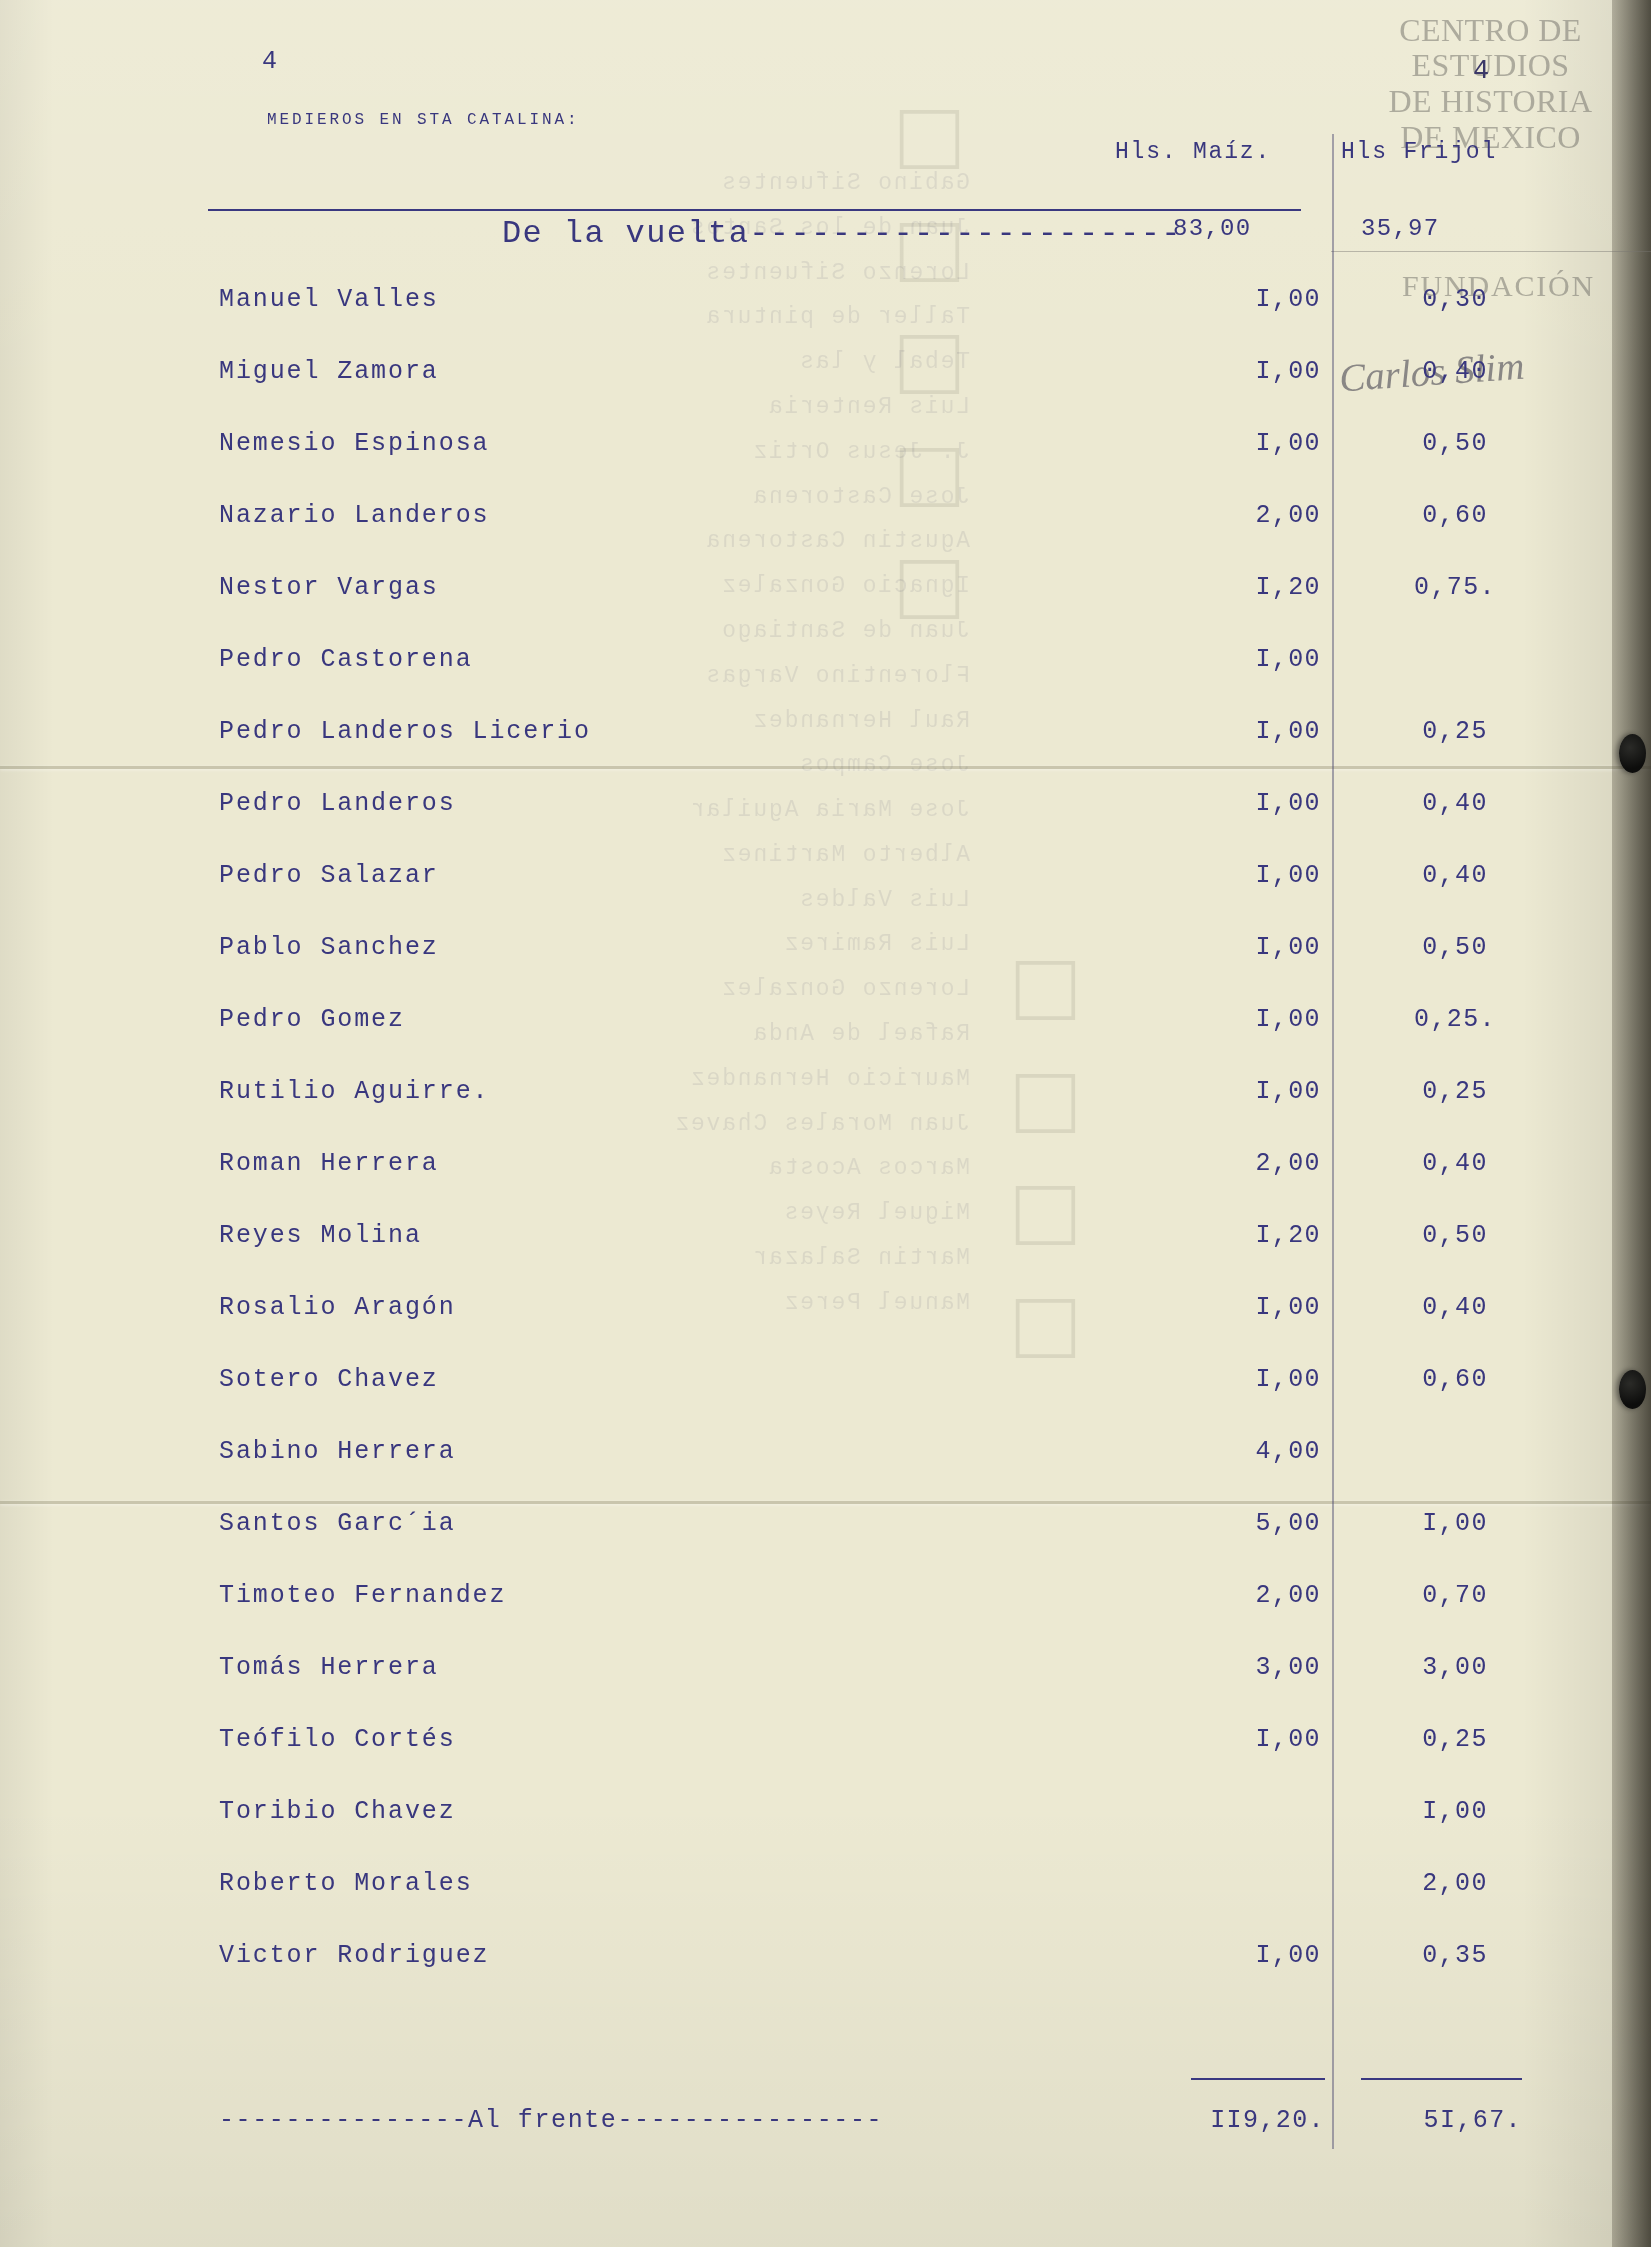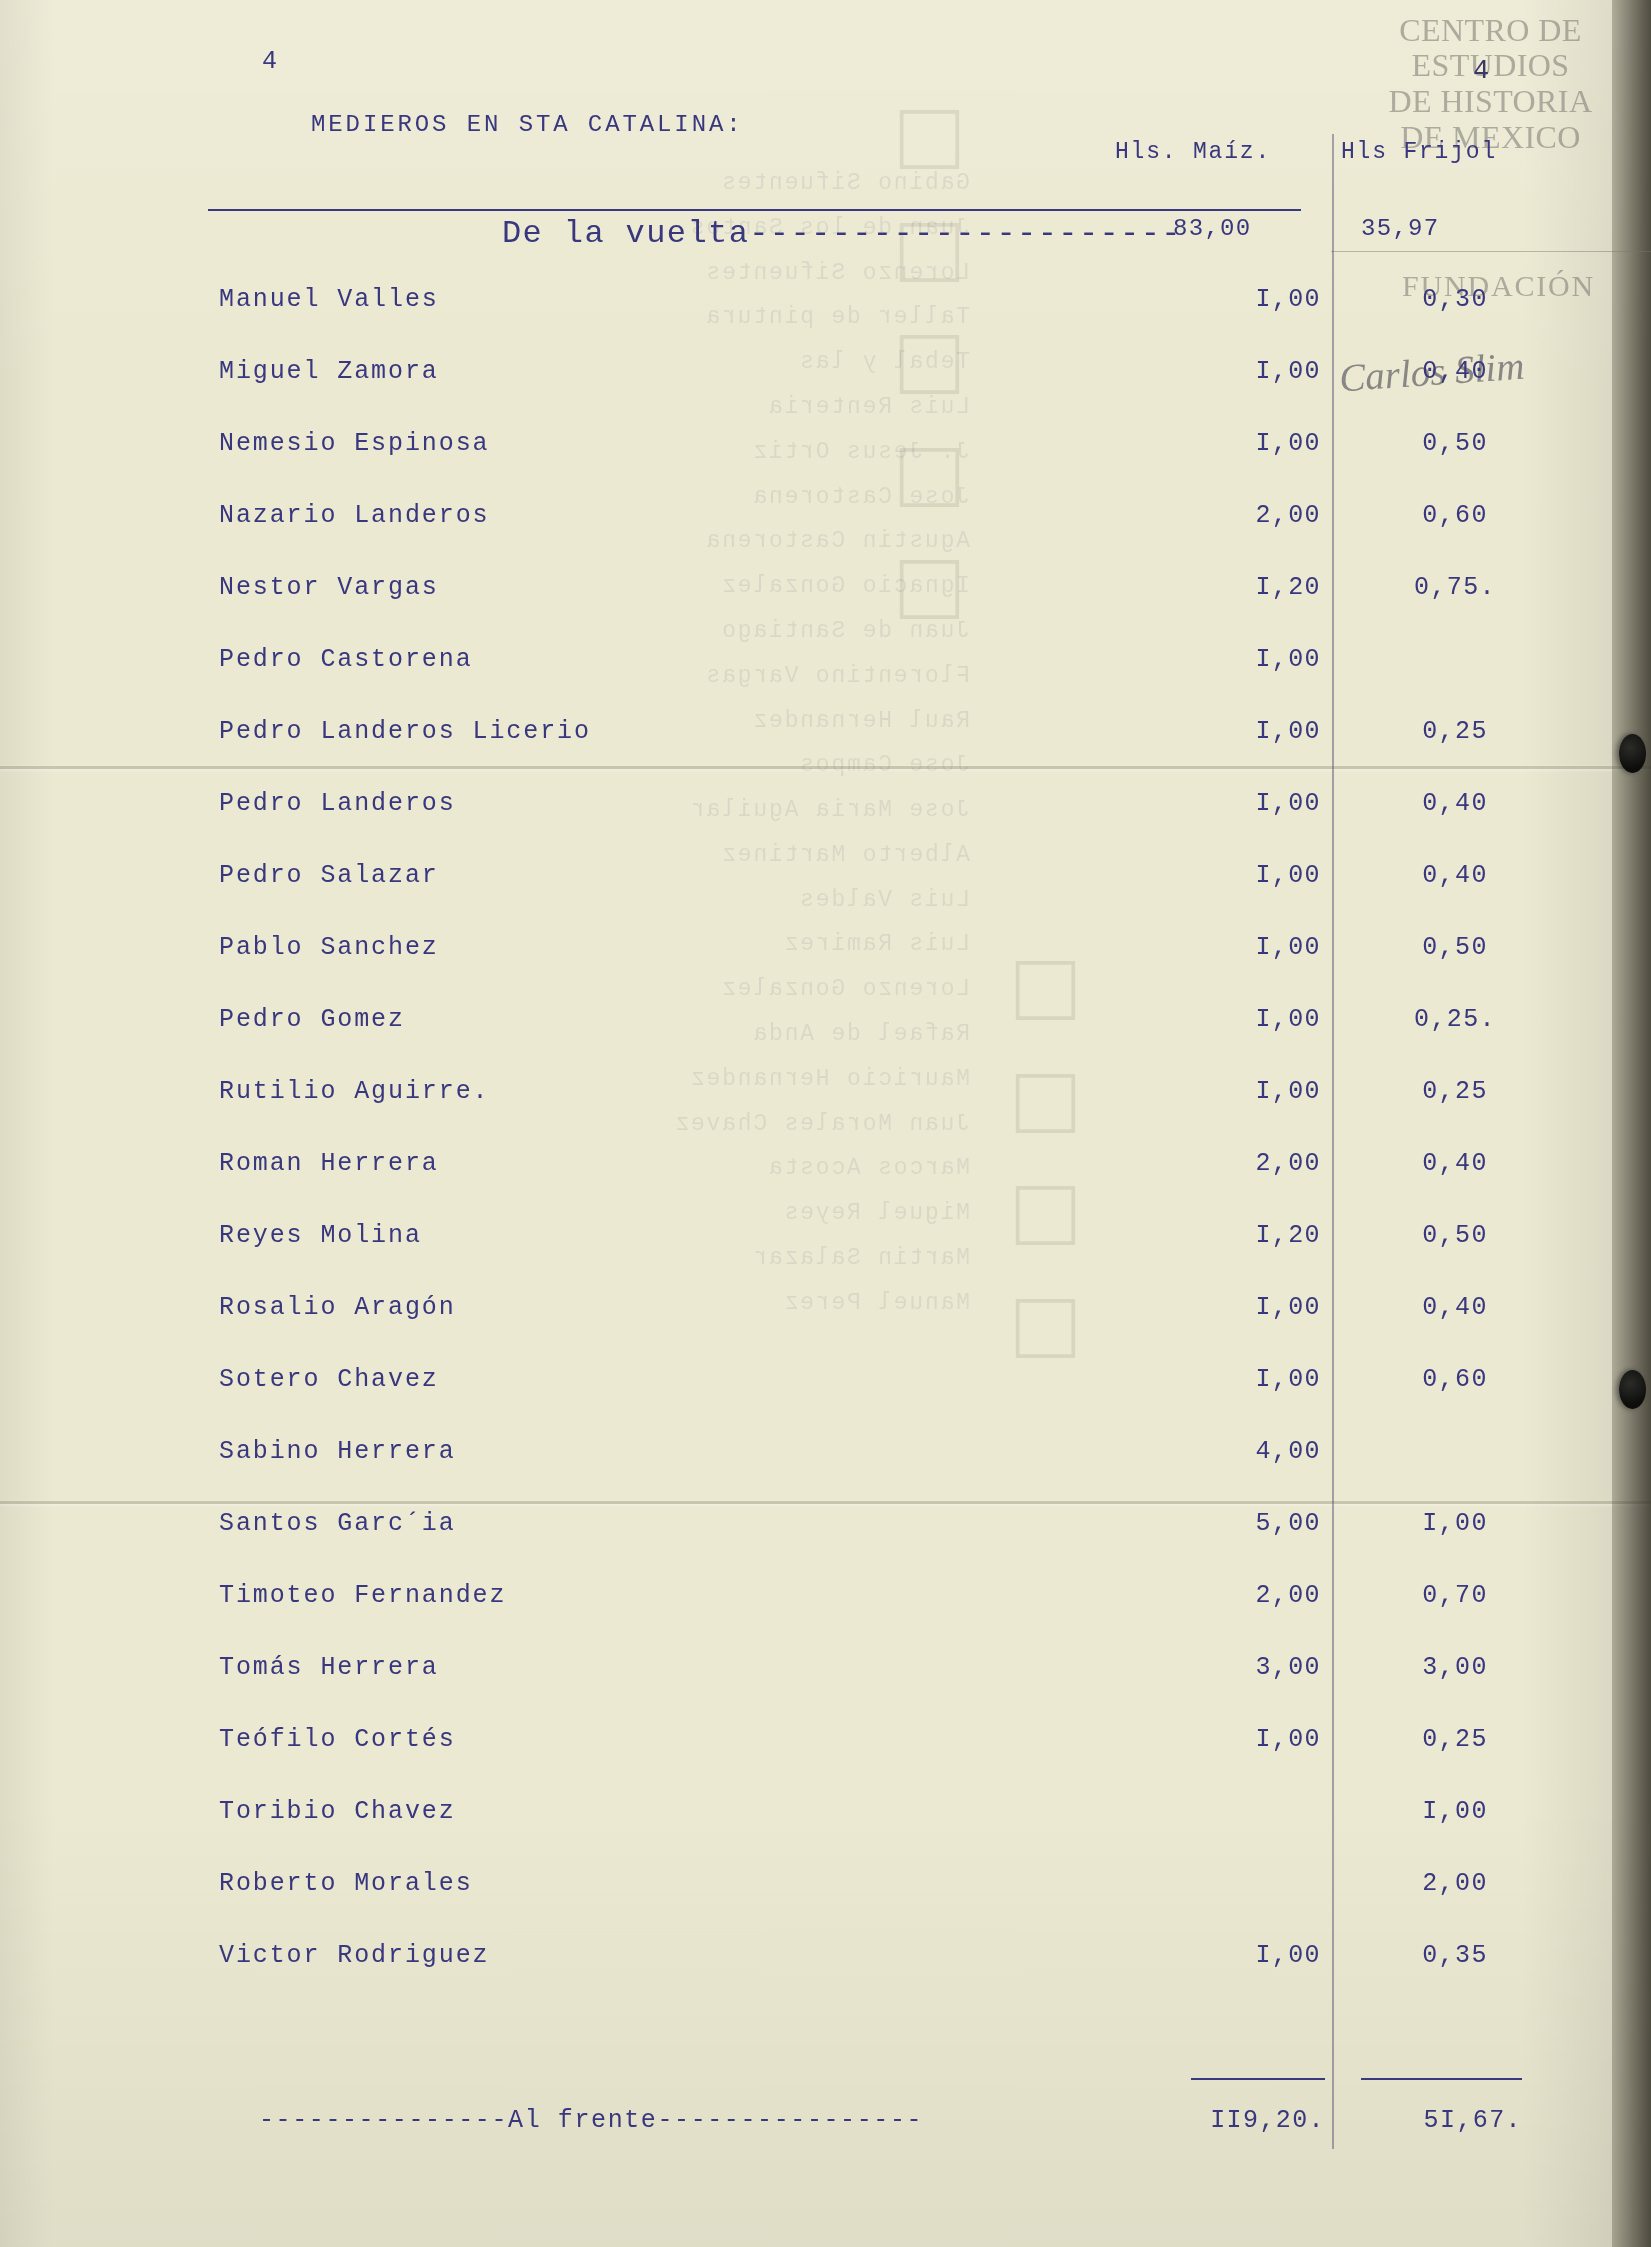--- a/index.html
+++ b/index.html
@@ -78,9 +78,8 @@
   #heading {
     position: absolute;
     left: 267px; top: 111px;
-    font-size: 24px;
+    font-size: 16px;
     letter-spacing: 2.9px;
-    margin-left: 44px;
   }
   #col-maiz {
     position: absolute;

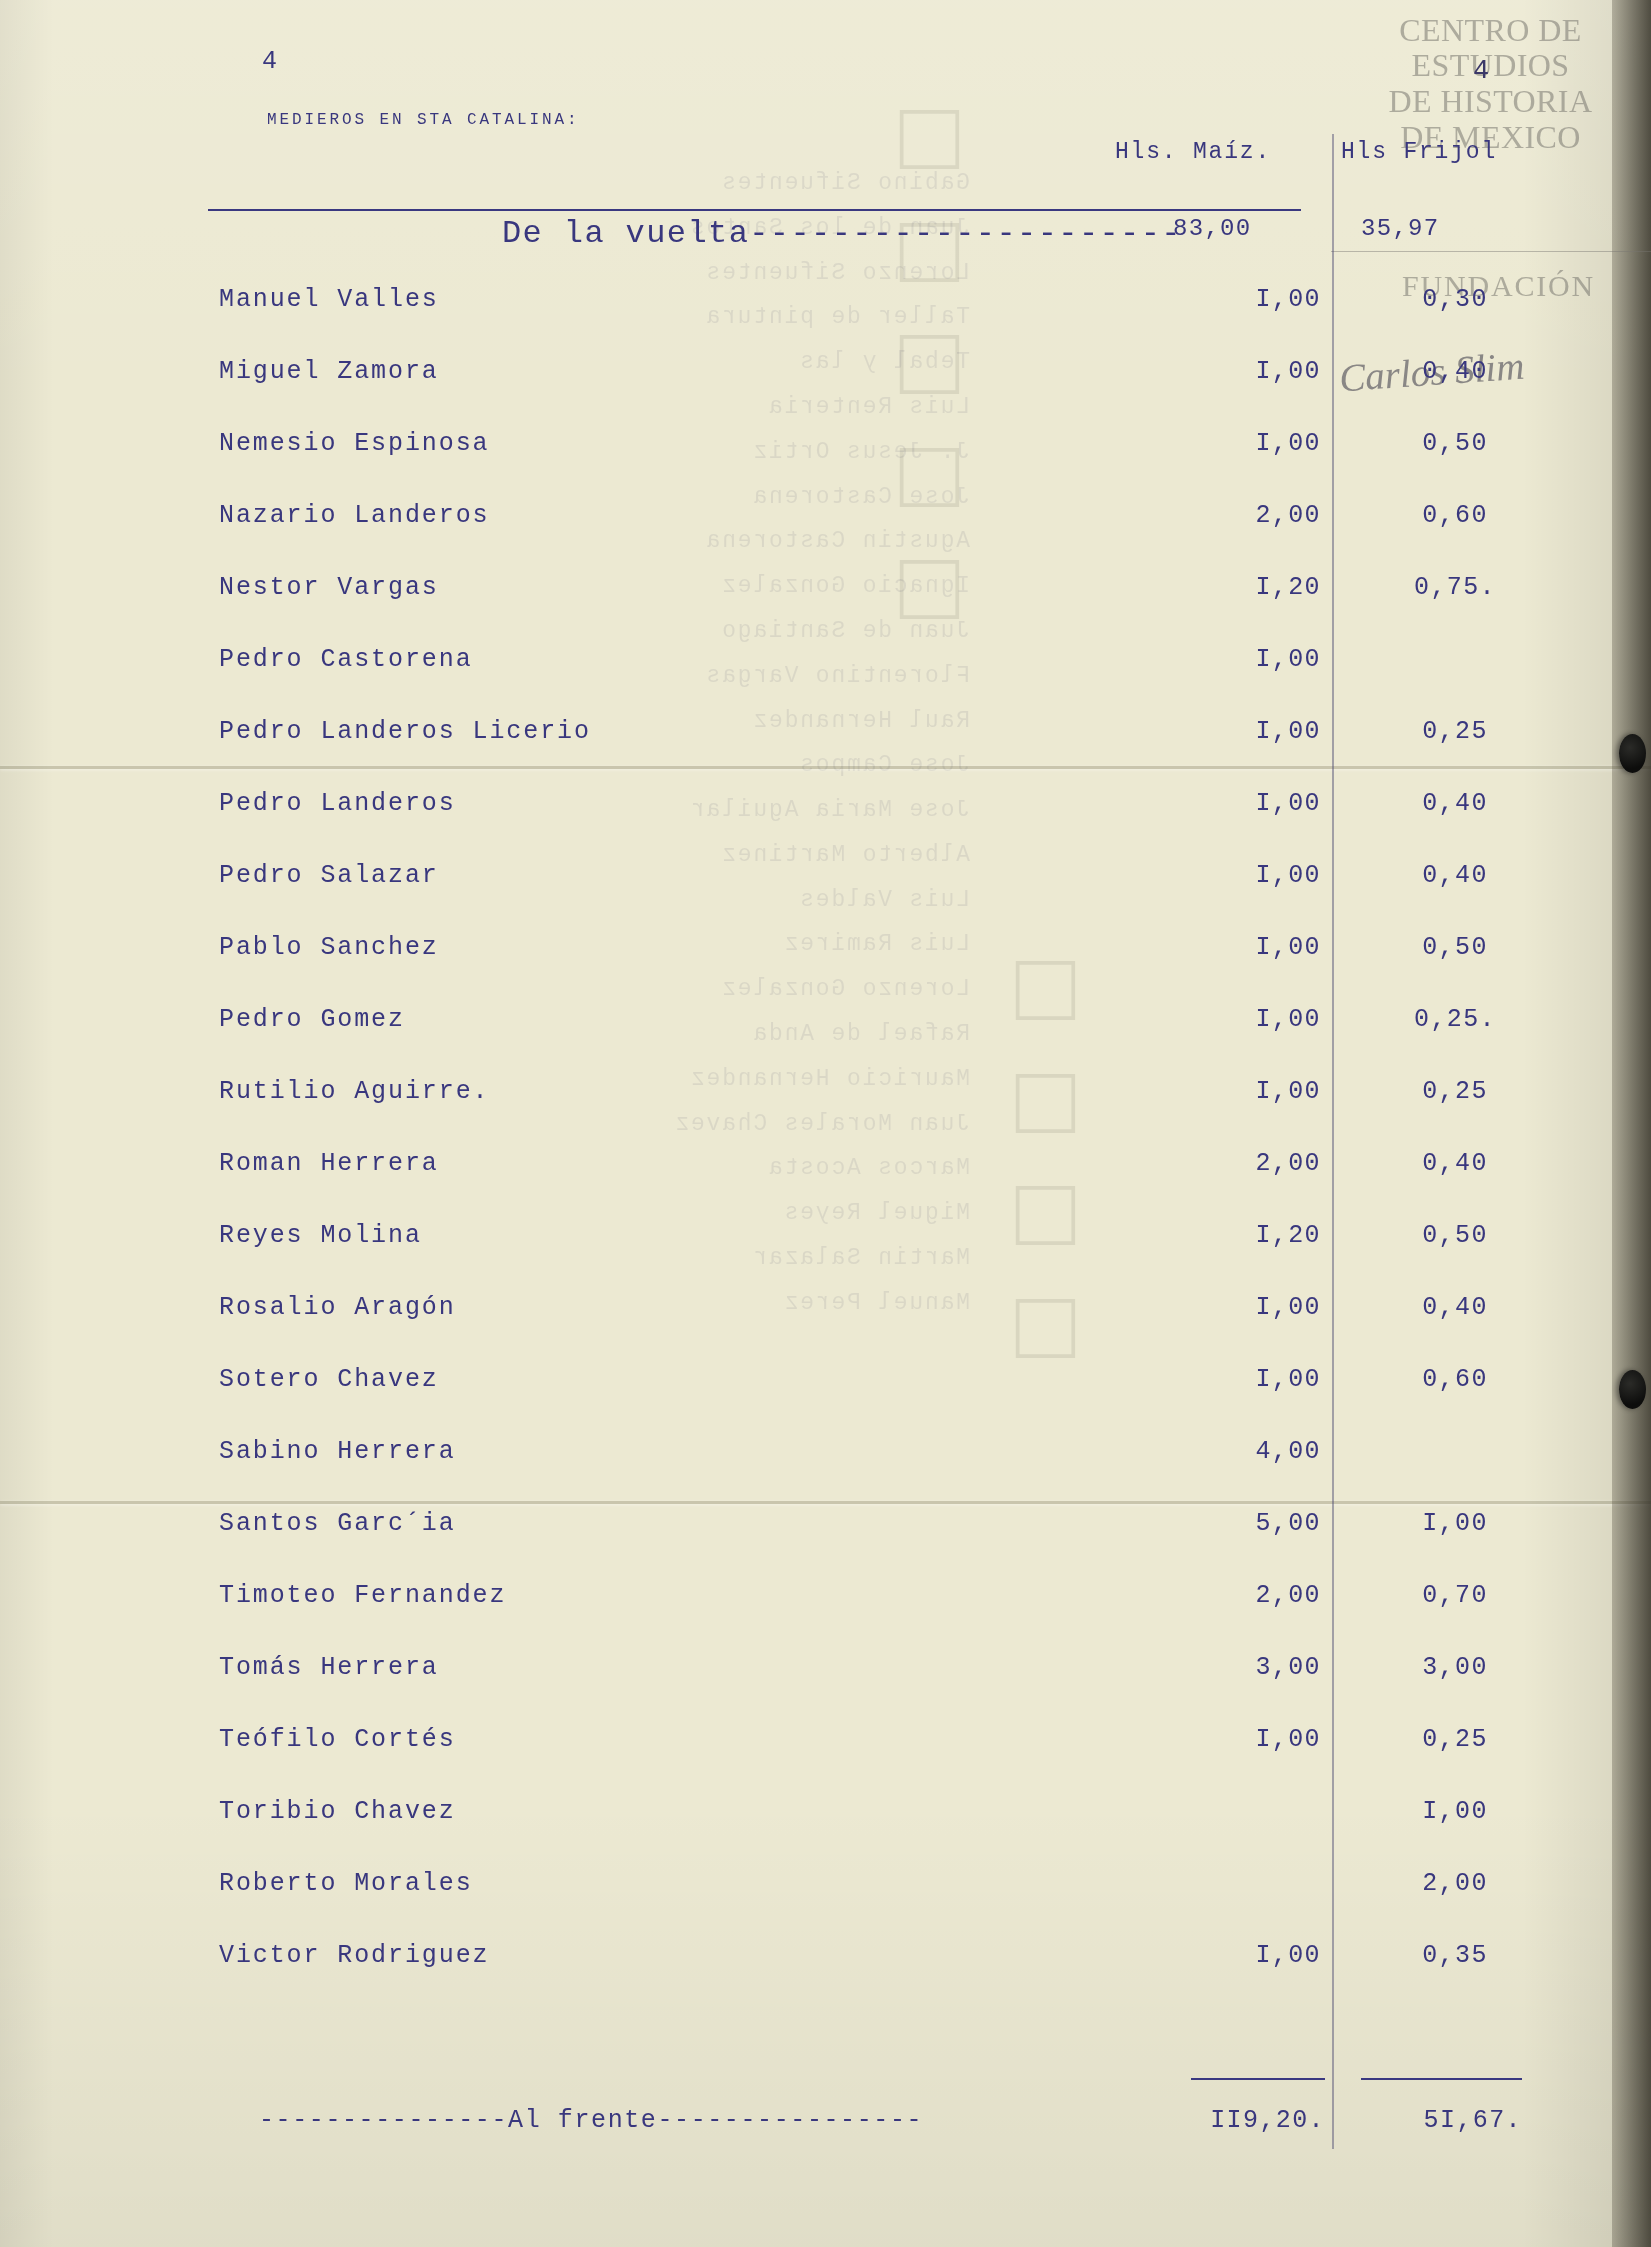--- a/index.html
+++ b/index.html
@@ -188,7 +188,6 @@
     font-size: 25px;
     letter-spacing: 1.6px;
     white-space: pre;
-    margin-left: 40px;
   }
   #total-maiz {
     position: absolute;

